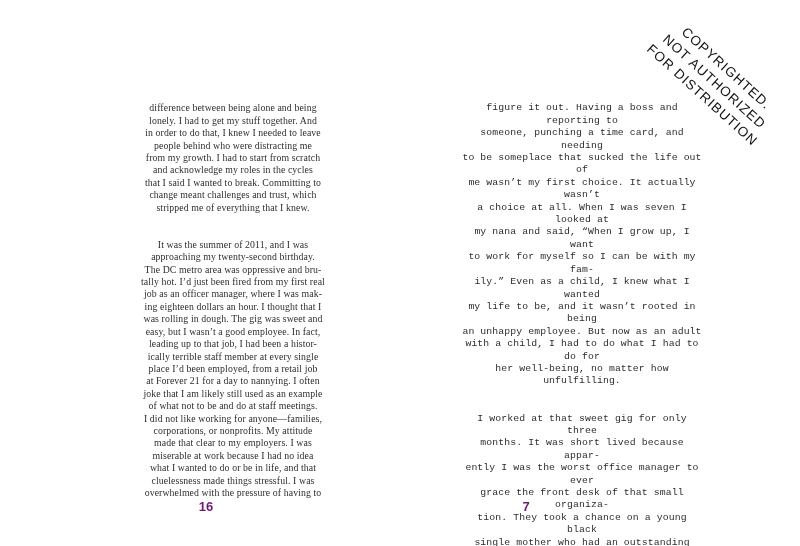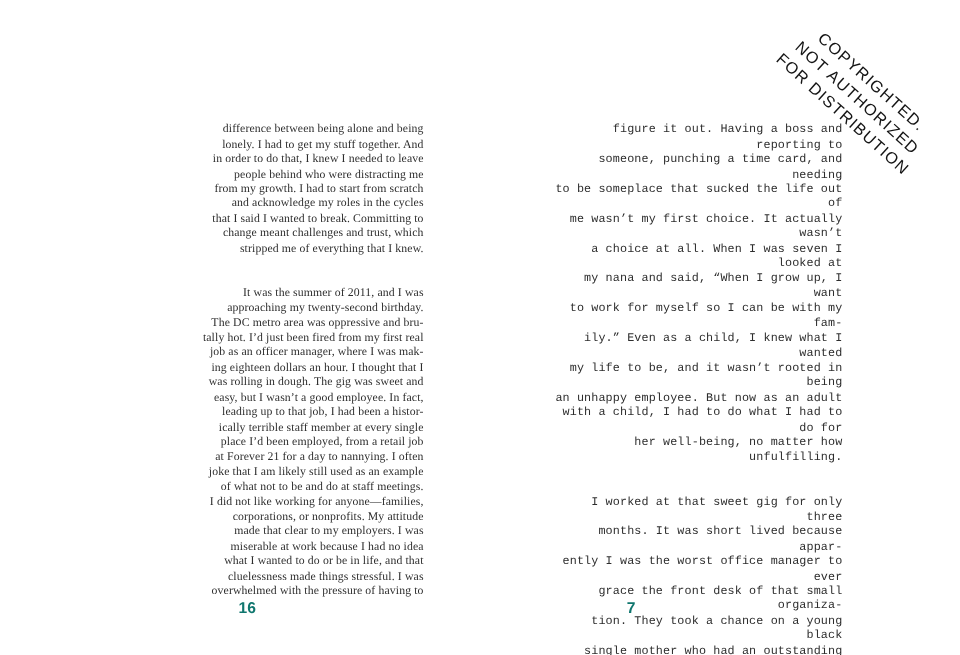--- a/index.html
+++ b/index.html
@@ -24,7 +24,7 @@
     font-size: 9.8px;
     line-height: 12.4px;
     color: #2d2d2d;
-    text-align: right;
+    text-align: center;
     white-space: pre-line;
     letter-spacing: 0.1px;
   }

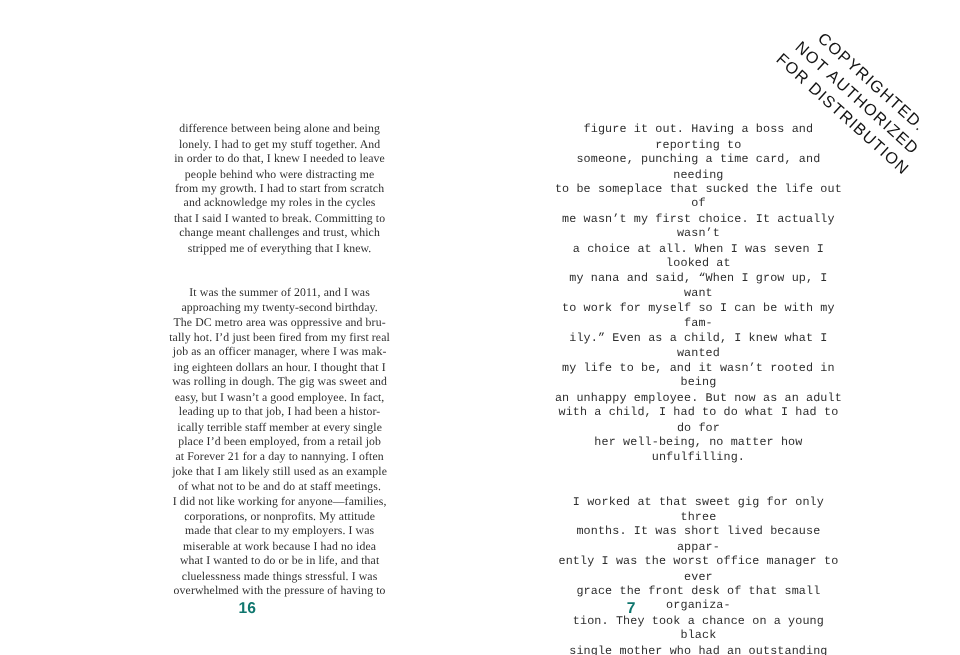--- a/index.html
+++ b/index.html
@@ -42,7 +42,7 @@
     font-family: "Liberation Sans", sans-serif;
     font-weight: bold;
     font-size: 13px;
-    color: #0f766e;
+    color: #701a75;
   }
   .num-left  { left: 186px; }
   .num-right { left: 506px; }

